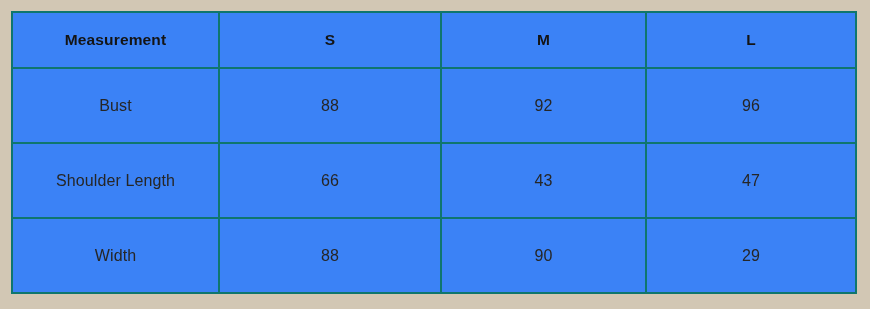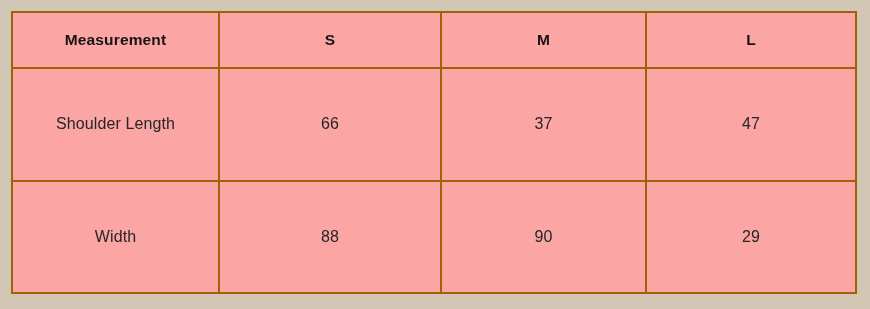--- a/index.html
+++ b/index.html
@@ -42,11 +42,11 @@
 
   table.size-chart th,
   table.size-chart td {
-    border: 2px solid #a16207;
+    border: 2px solid #0f766e;
     text-align: center;
     vertical-align: middle;
     padding: 0 6px;
-    background: #fca5a5;
+    background: #3b82f6;
     height: 56px;
     box-sizing: border-box;
     white-space: nowrap;

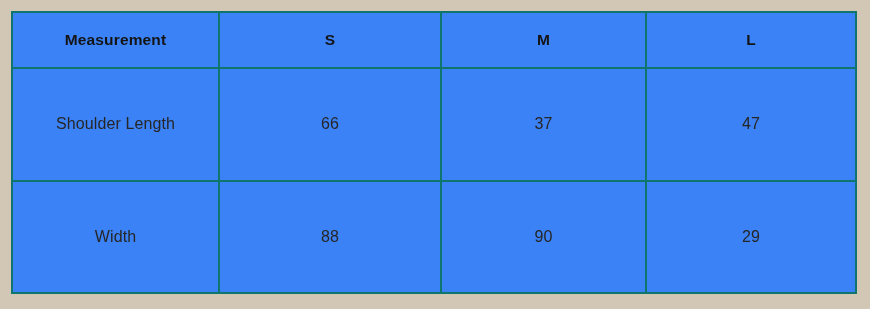--- a/index.html
+++ b/index.html
@@ -90,6 +90,12 @@
       </thead>
       <tbody>
         <tr>
+          <td class="label-cell">Bust</td>
+          <td>88</td>
+          <td>92</td>
+          <td>96</td>
+        </tr>
+        <tr>
           <td class="label-cell">Shoulder Length</td>
           <td>66</td>
           <td>37</td>

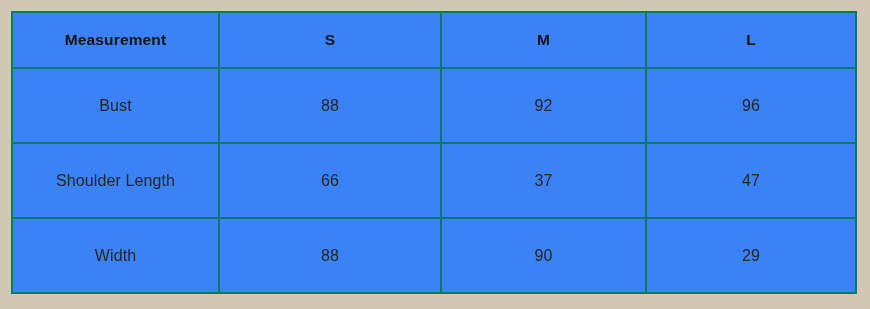--- a/index.html
+++ b/index.html
@@ -98,7 +98,7 @@
         <tr>
           <td class="label-cell">Shoulder Length</td>
           <td>66</td>
-          <td>37</td>
+          <td>43</td>
           <td>47</td>
         </tr>
         <tr>

